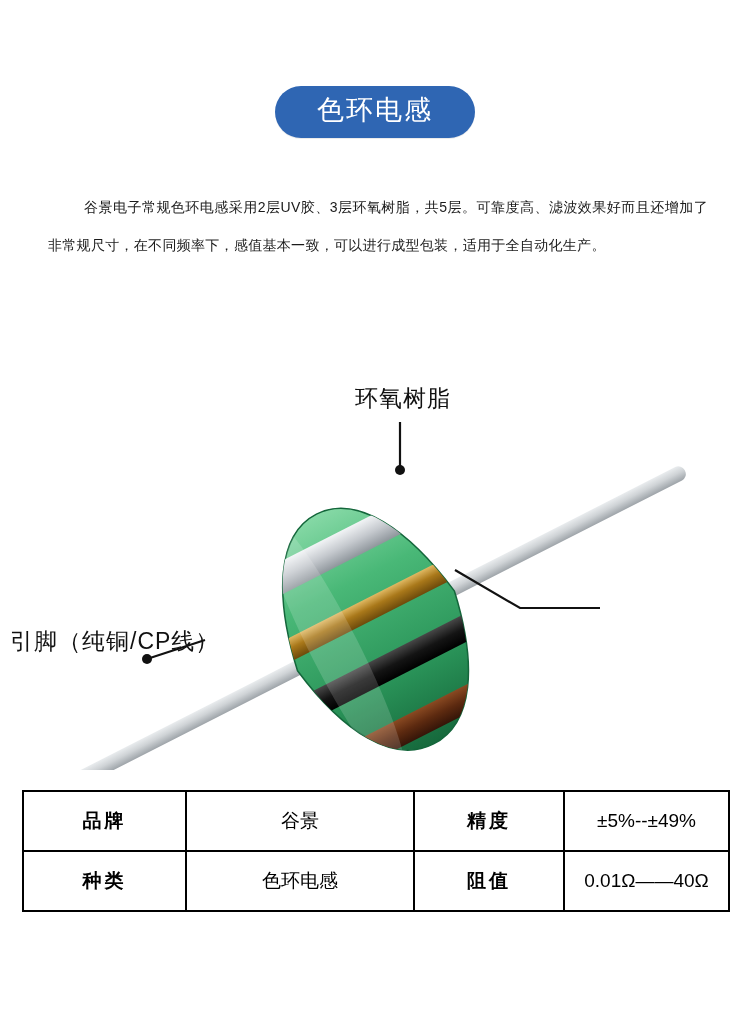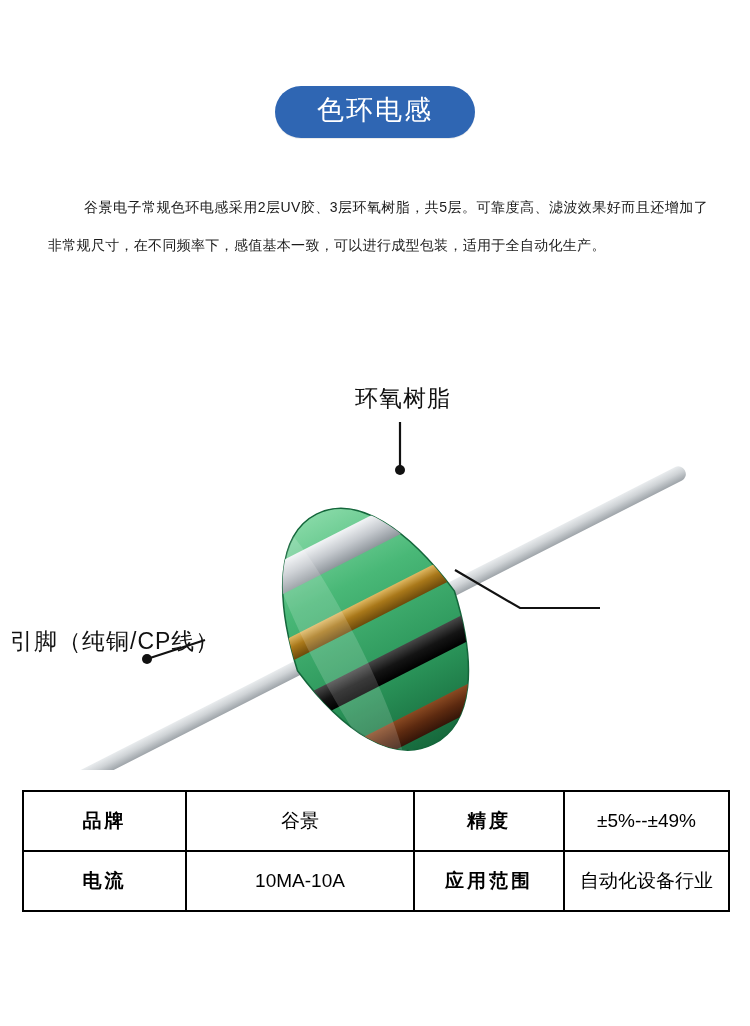--- a/index.html
+++ b/index.html
@@ -196,6 +196,12 @@
       <td>±5%--±49%</td>
     </tr>
     <tr>
+      <td class="k">种类</td>
+      <td>色环电感</td>
+      <td class="k">阻值</td>
+      <td>0.01Ω——40Ω</td>
+    </tr>
+    <tr>
       <td class="k">电流</td>
       <td>10MA-10A</td>
       <td class="k">应用范围</td>

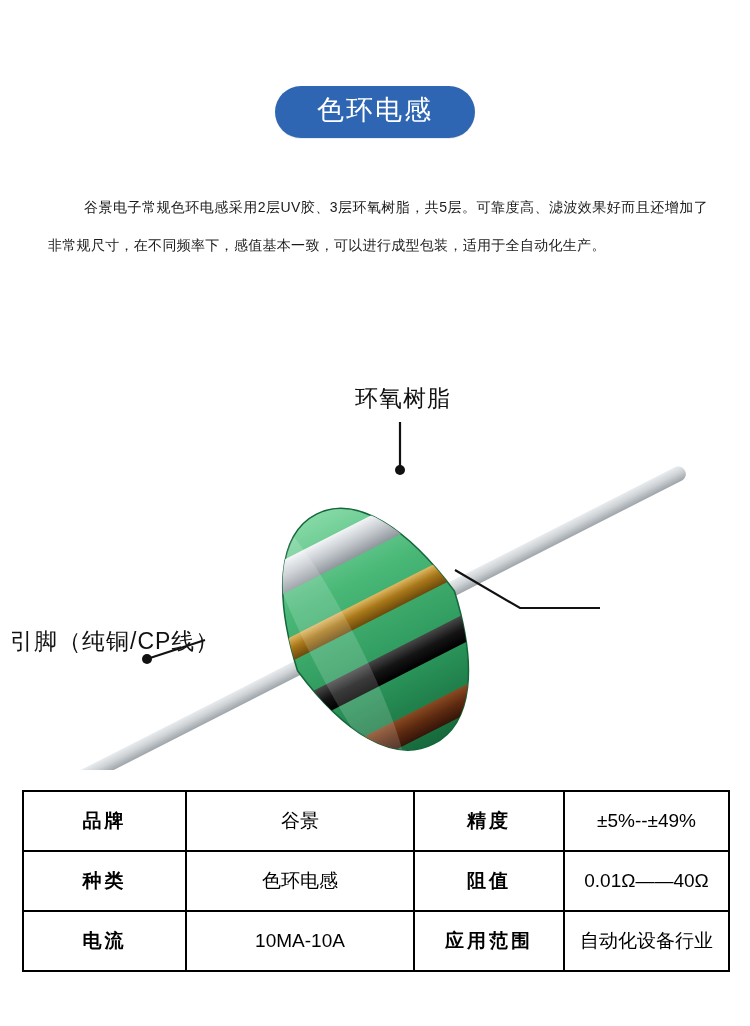--- a/index.html
+++ b/index.html
@@ -201,12 +201,6 @@
       <td class="k">阻值</td>
       <td>0.01Ω——40Ω</td>
     </tr>
-    <tr>
-      <td class="k">电流</td>
-      <td>10MA-10A</td>
-      <td class="k">应用范围</td>
-      <td>自动化设备行业</td>
-    </tr>
   </tbody>
 </table>
 

